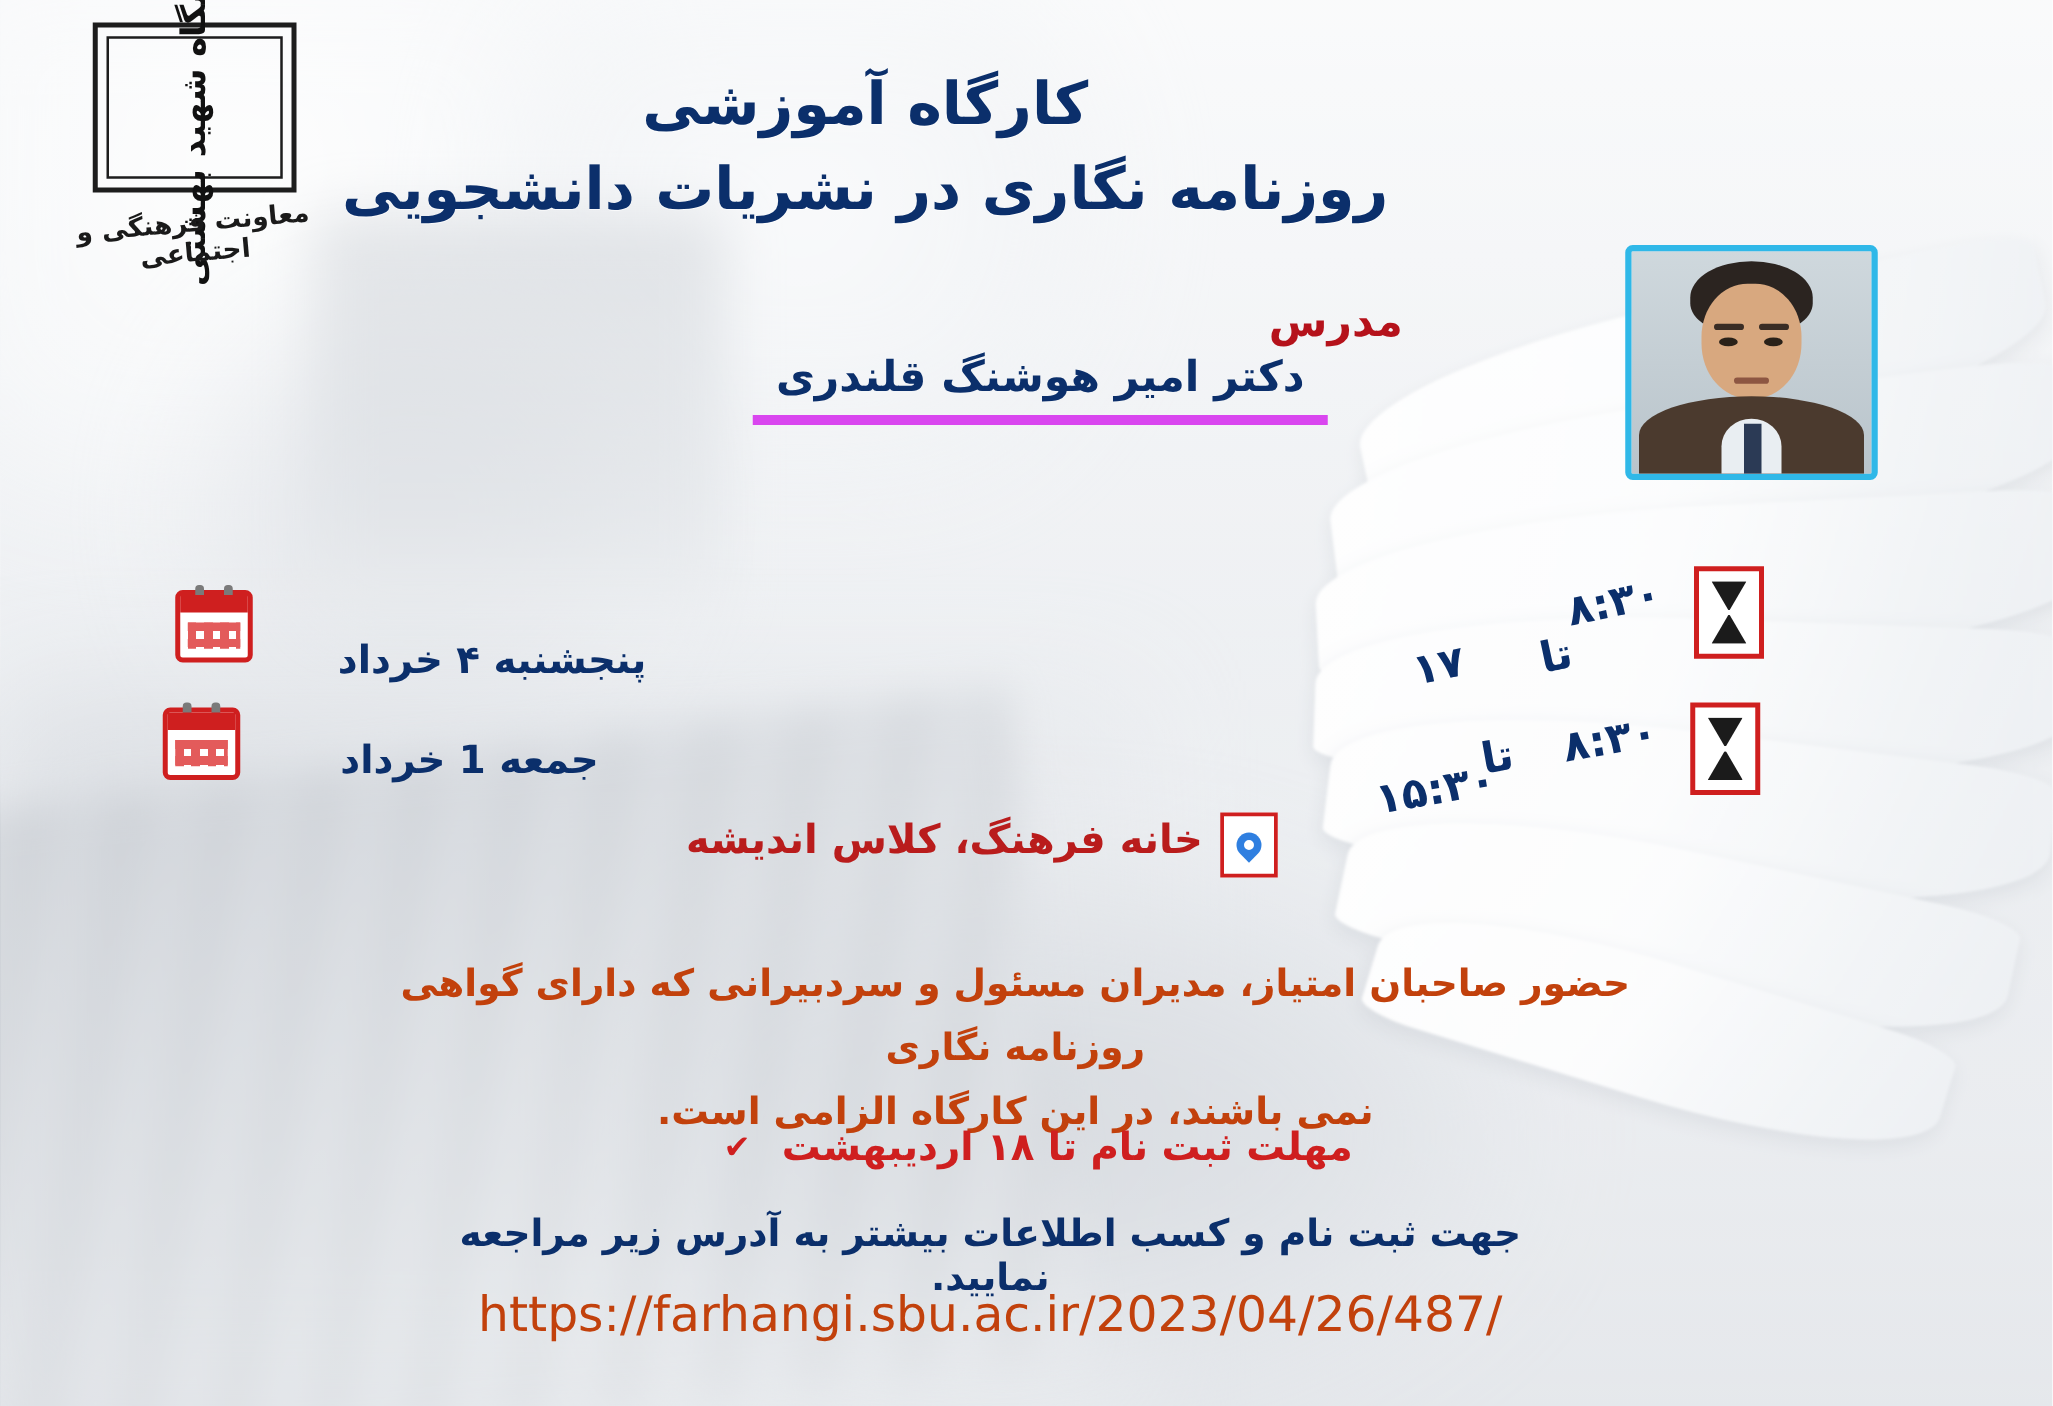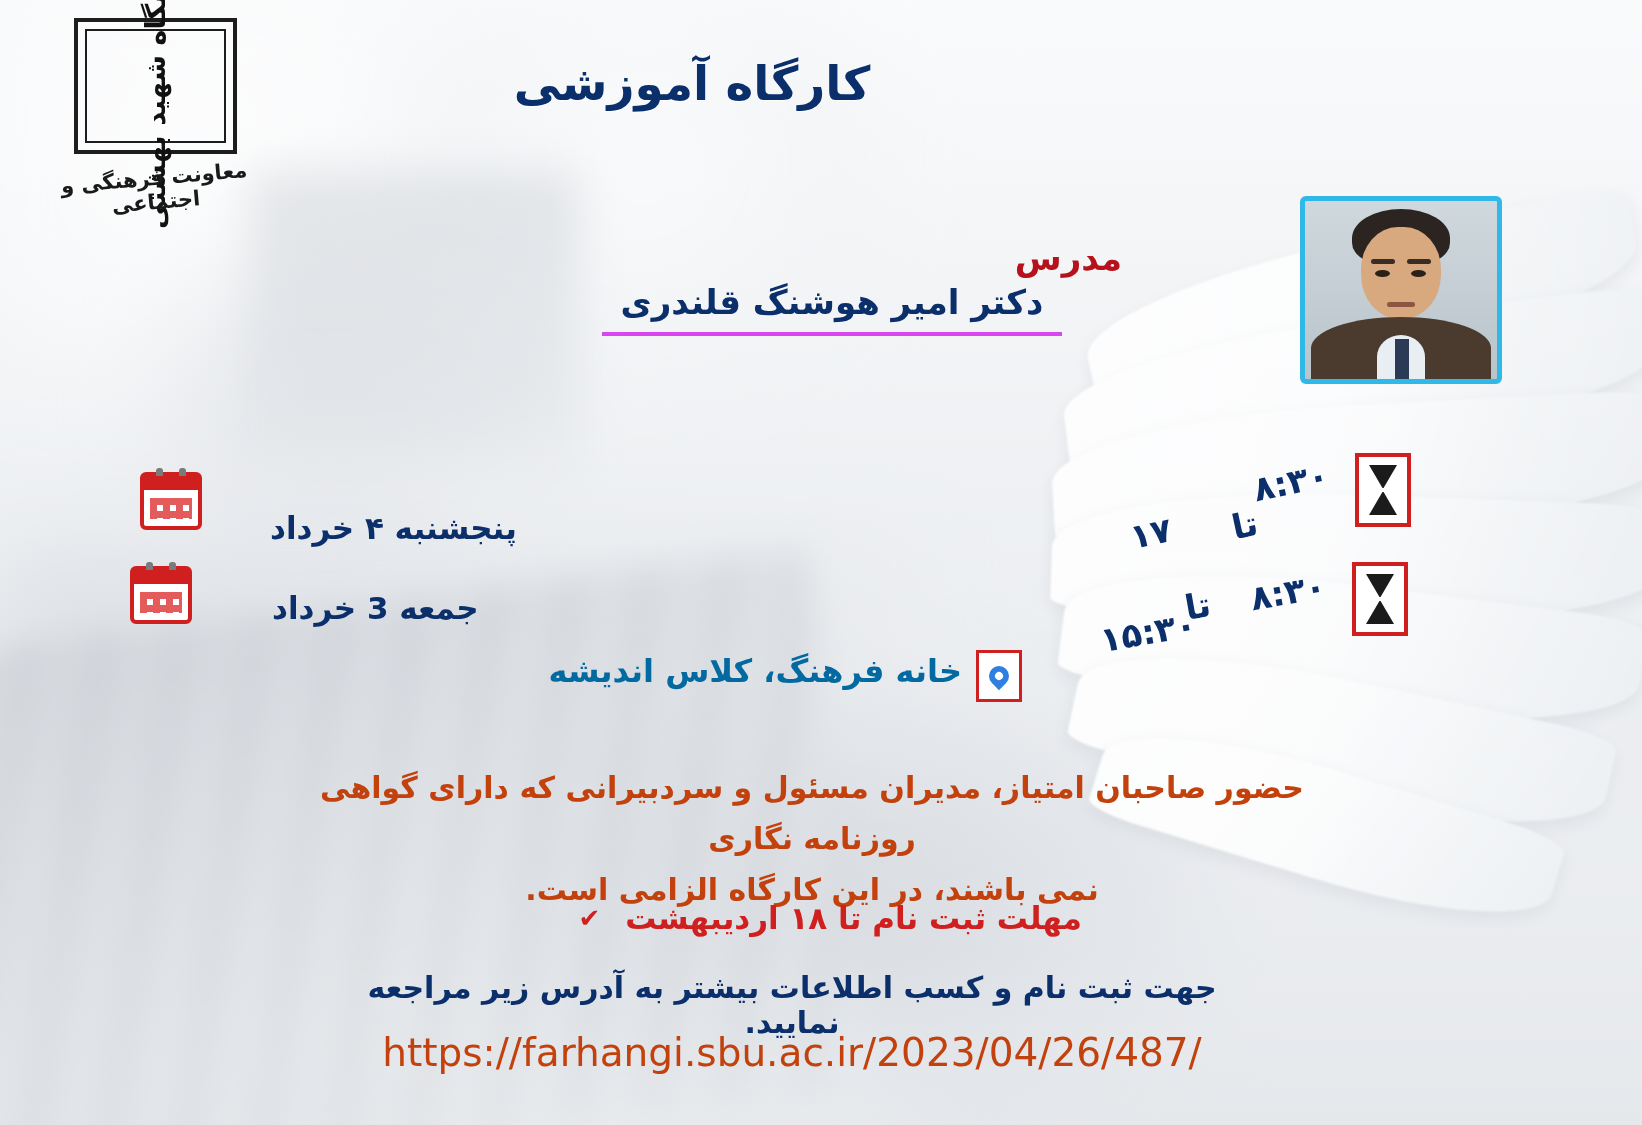--- a/index.html
+++ b/index.html
@@ -419,6 +419,7 @@
 
     <div class="title-block">
       <div class="title-main">کارگاه آموزشی</div>
+      <div class="title-main">روزنامه نگاری در نشریات دانشجویی</div>
     </div>
 
     <div class="portrait">

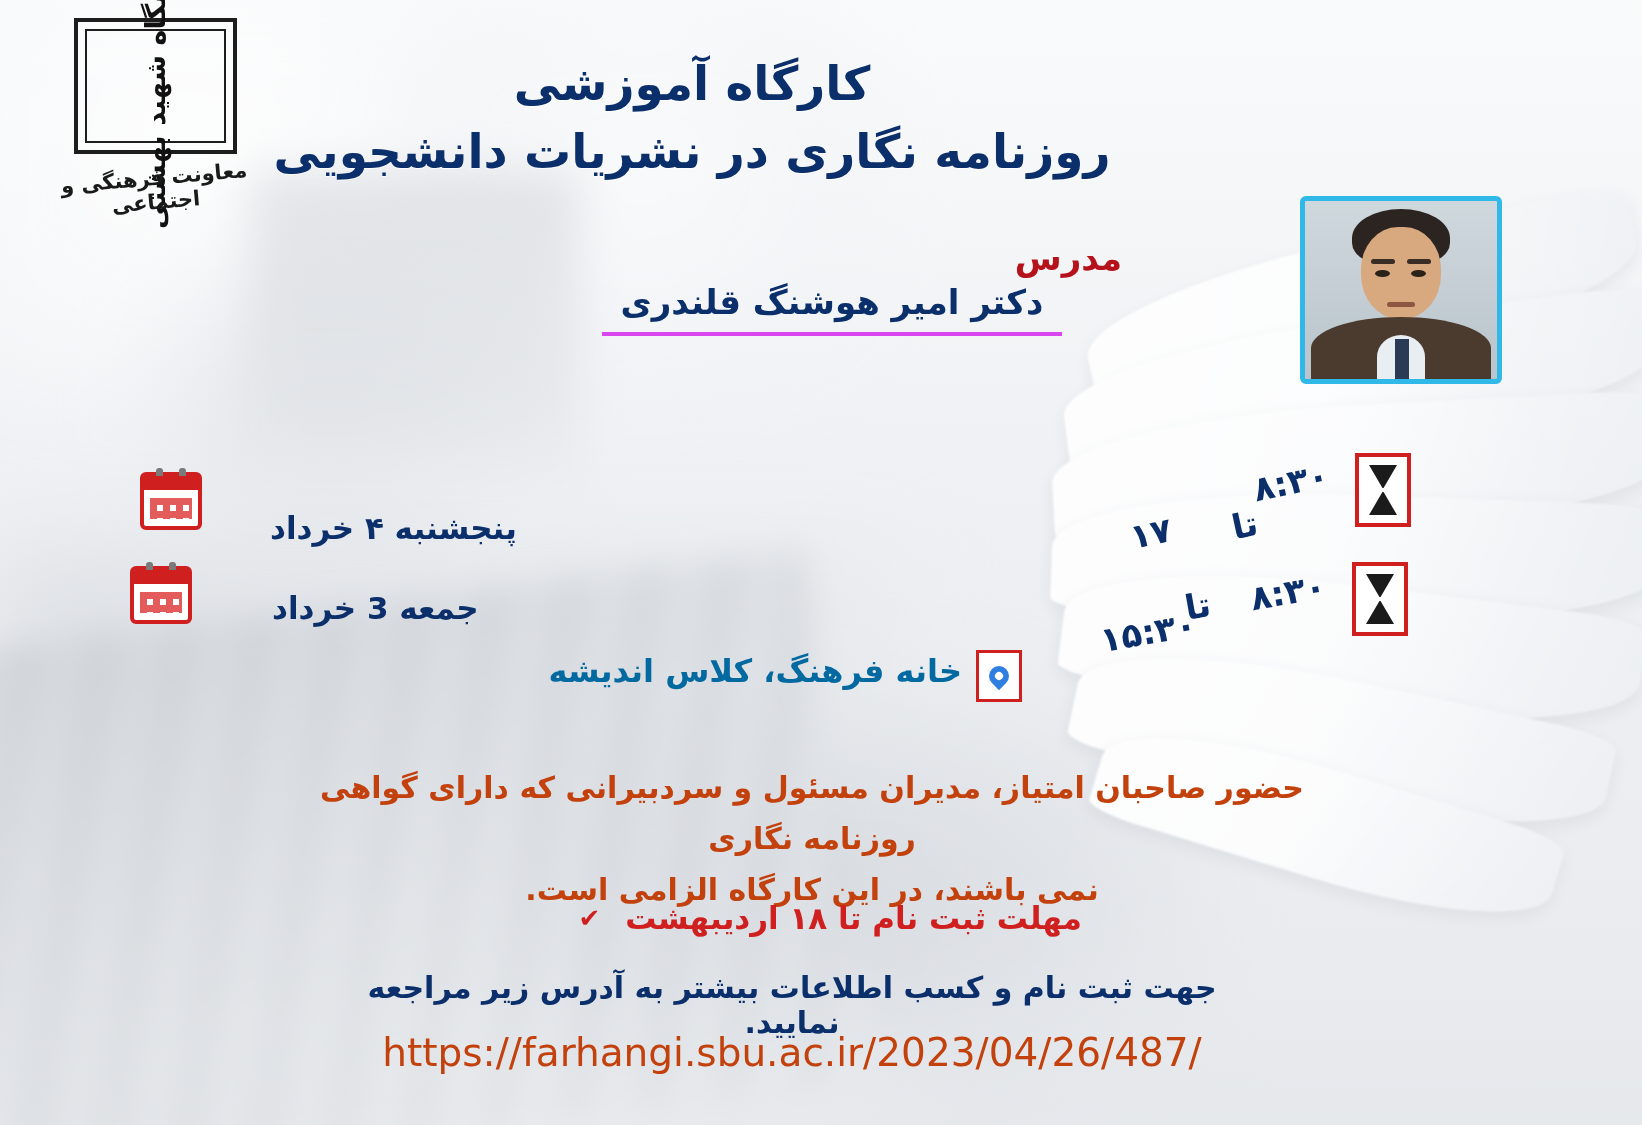--- a/index.html
+++ b/index.html
@@ -174,7 +174,7 @@
     font-size: 34px;
     font-weight: 700;
     color: #0b2f6b;
-    border-bottom: 4px solid #d946ef;
+    border-bottom: 8px solid #d946ef;
     padding-bottom: 10px;
     direction: rtl;
   }

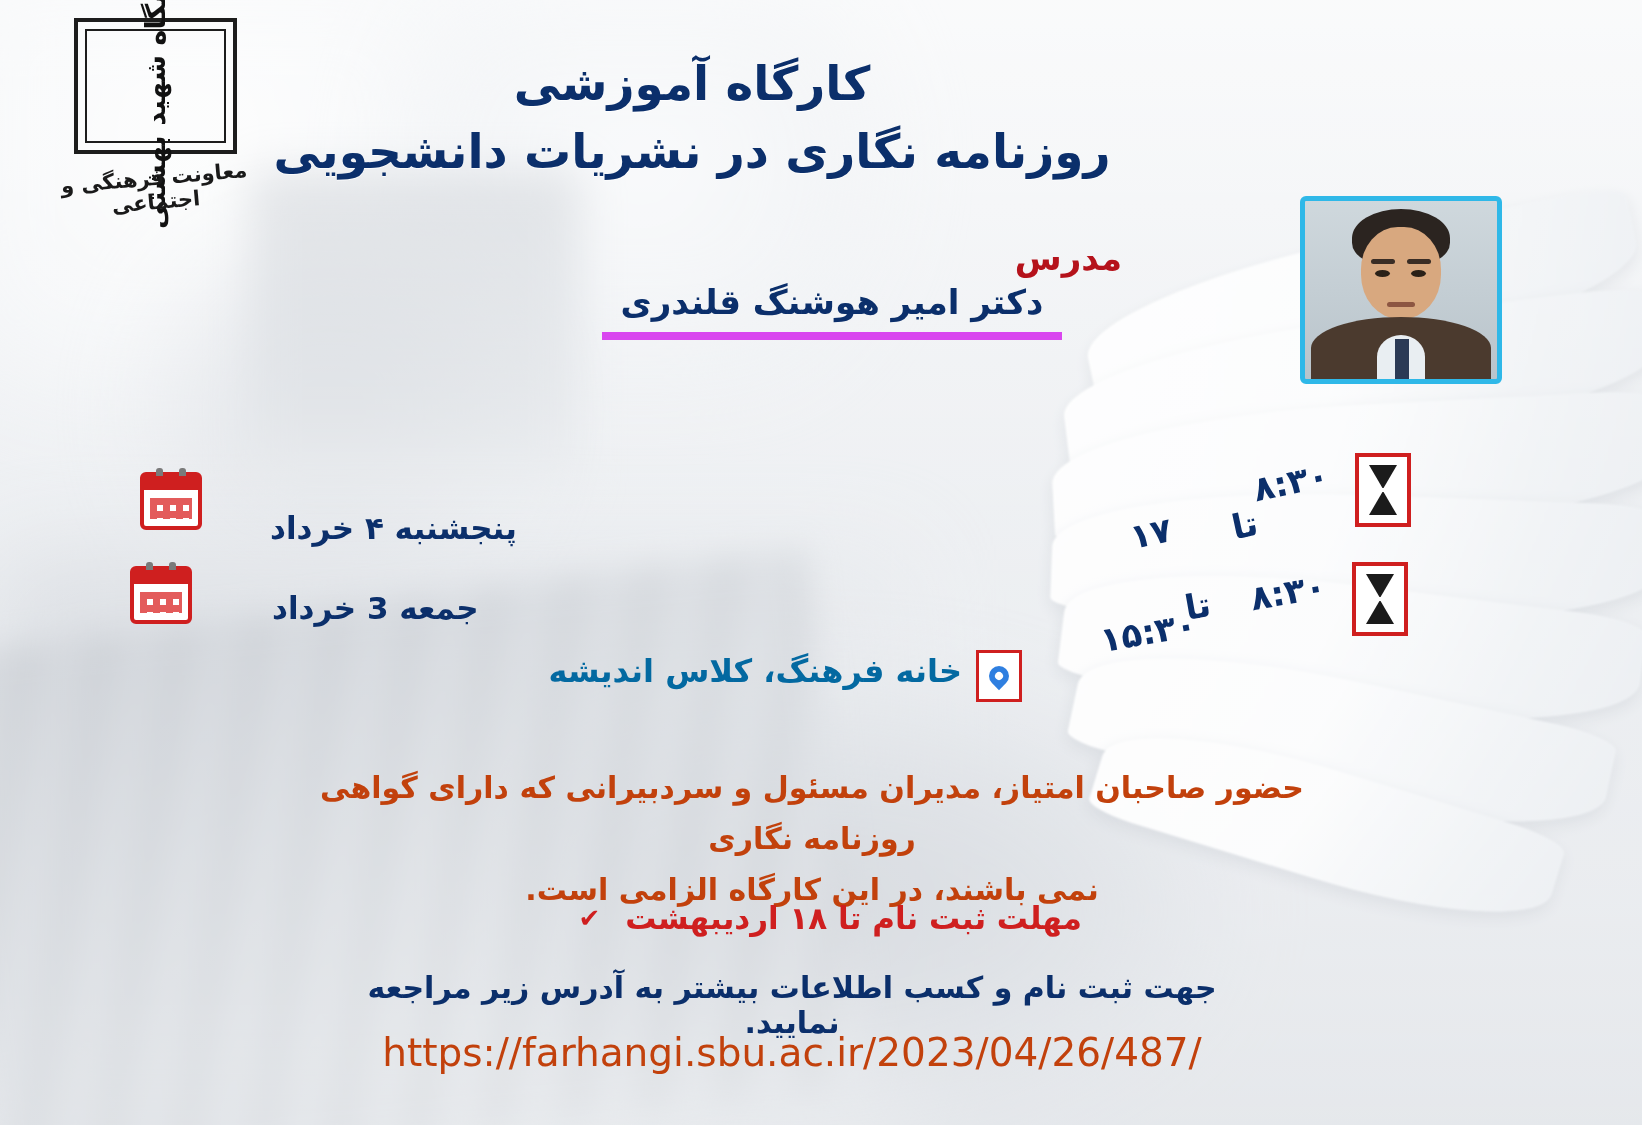--- a/index.html
+++ b/index.html
@@ -459,7 +459,7 @@
       <div class="top"></div>
       <div class="grid"></div>
     </div>
-    <div class="date-text" style="left:272px; top:590px;">جمعه 3 خرداد</div>
+    <div class="date-text" style="left:272px; top:590px;">جمعه 1 خرداد</div>
 
     <div class="hourglass" style="left:1352px; top:562px;">
       <div class="glass"></div>

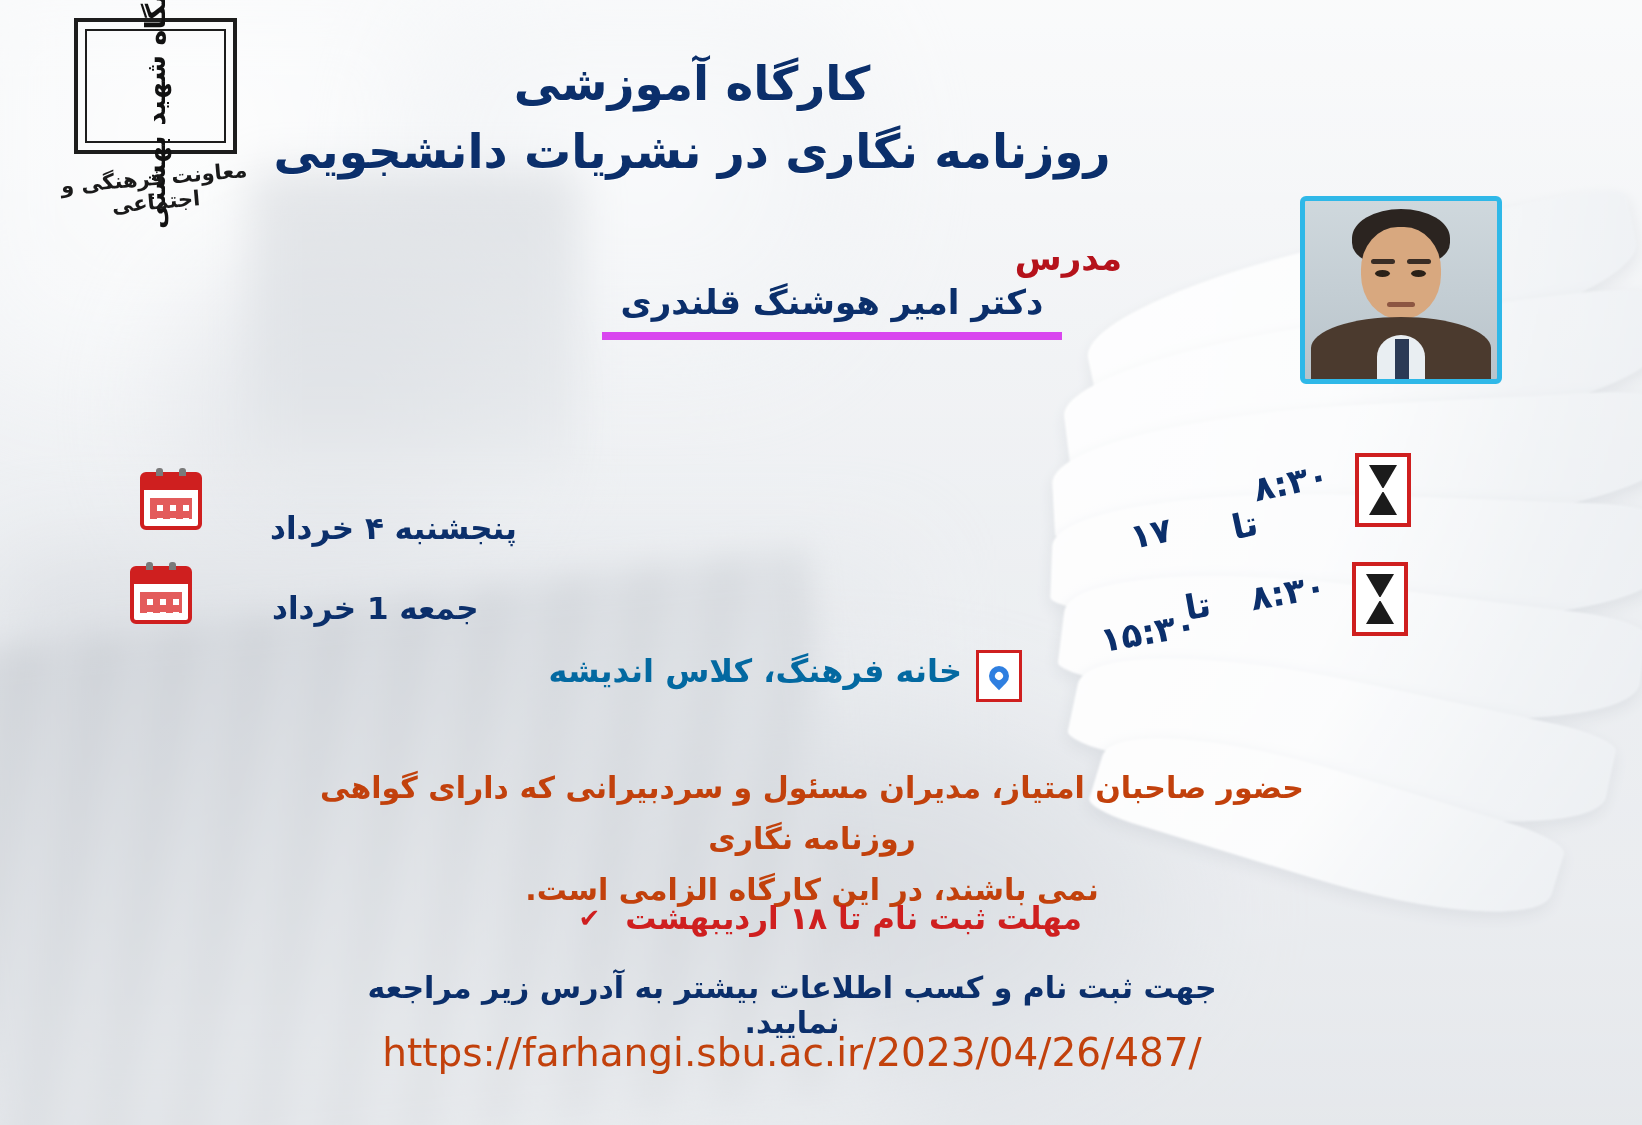--- a/index.html
+++ b/index.html
@@ -320,7 +320,7 @@
     font-family: "DejaVu Sans", sans-serif;
     font-size: 32px;
     font-weight: 700;
-    color: #0369a1;
+    color: #b91c1c;
     direction: rtl;
     white-space: nowrap;
   }

